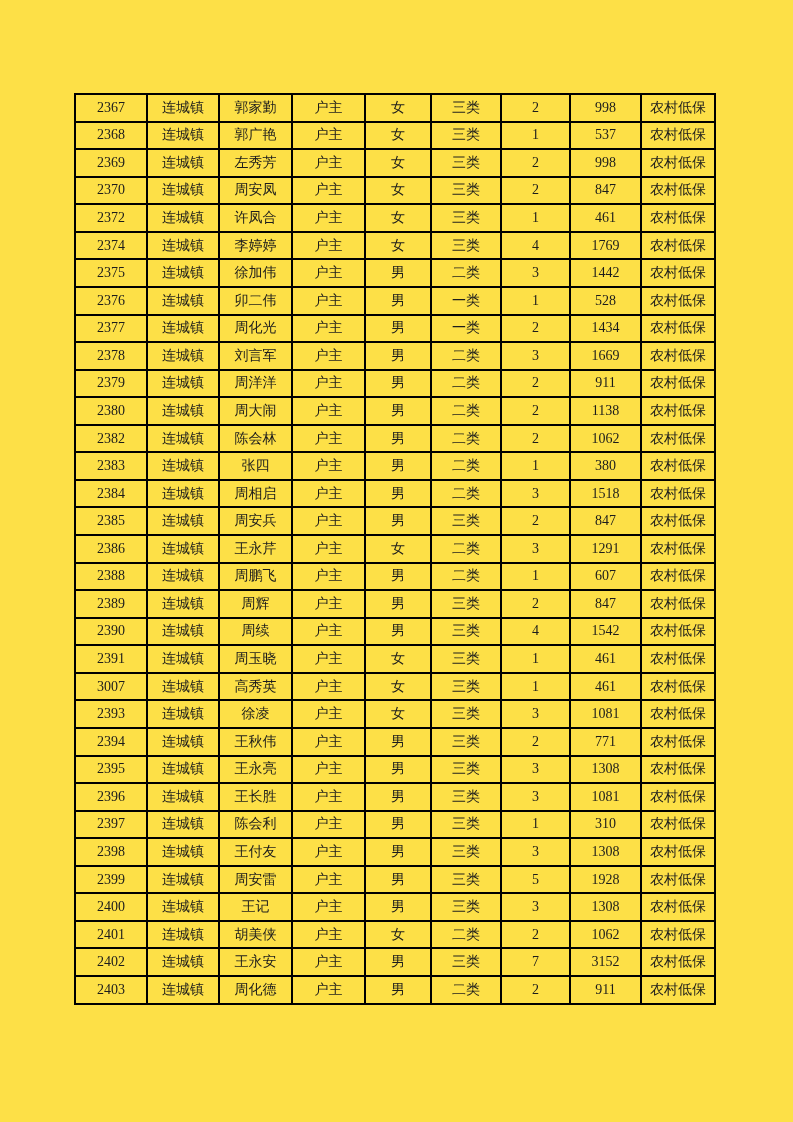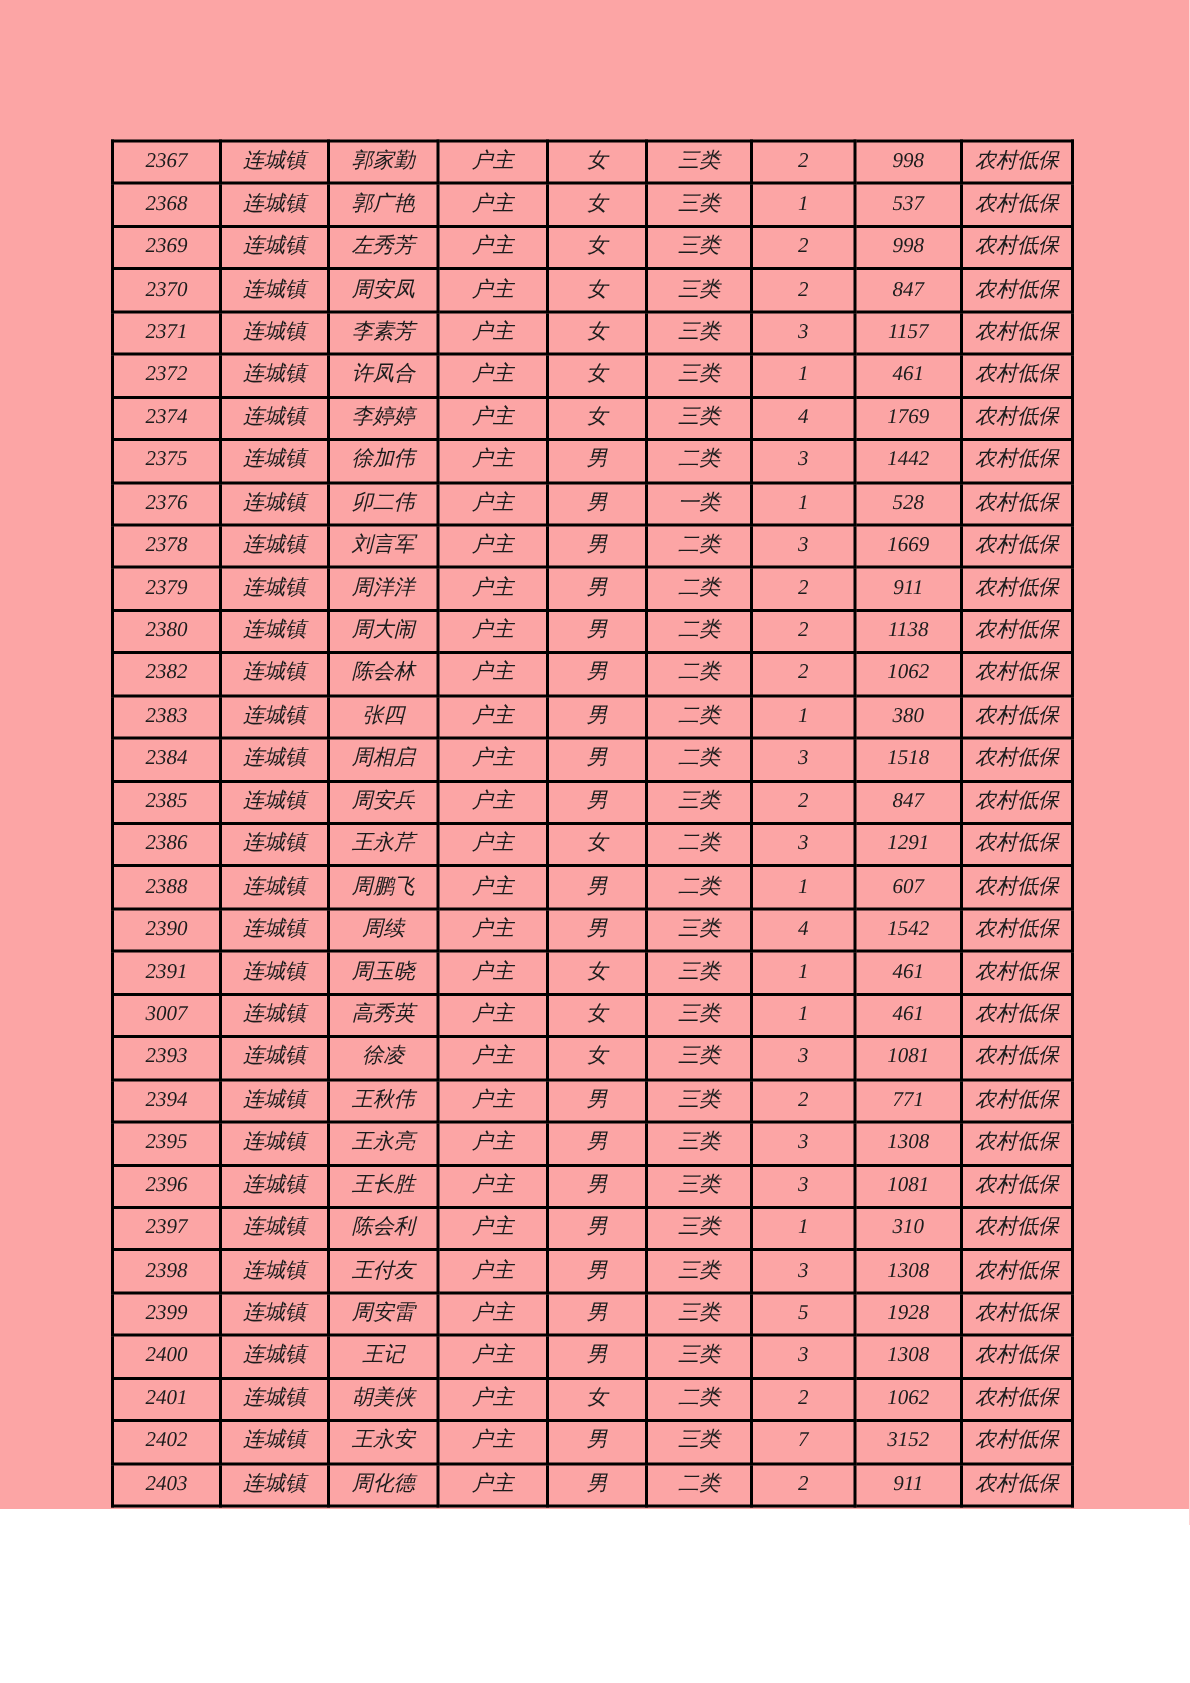--- a/index.html
+++ b/index.html
@@ -10,11 +10,10 @@
   .sheet {
     position: relative;
     width: 793px;
-    height: 1006px;
-    background: #fca5a5;
+    height: 1122px;
+    background: #fde047;
     overflow: hidden;
     font-family: "Liberation Serif", "DejaVu Serif", serif;
-    font-style: italic;
   }
   table.register {
     position: absolute;

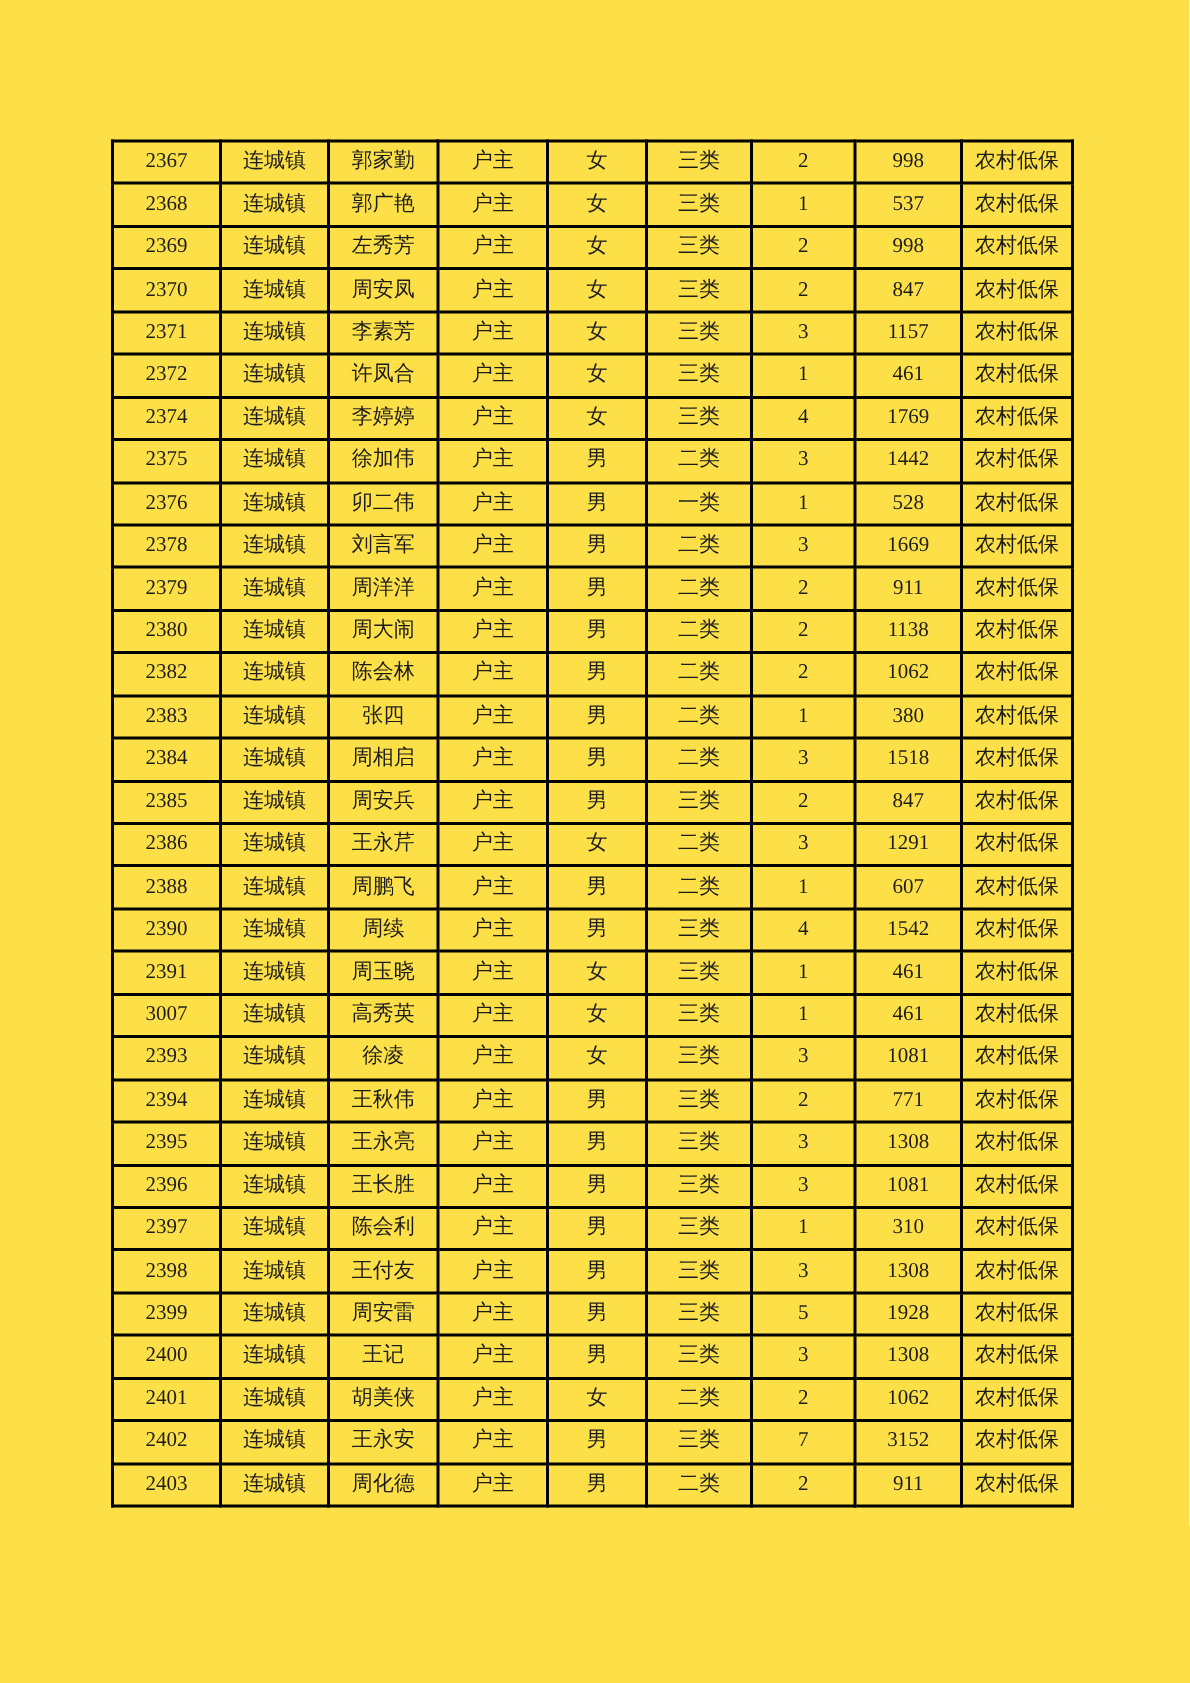--- a/index.html
+++ b/index.html
@@ -98,17 +98,6 @@
           <td>农村低保</td>
         </tr>
         <tr>
-          <td>2371</td>
-          <td>连城镇</td>
-          <td>李素芳</td>
-          <td>户主</td>
-          <td>女</td>
-          <td>三类</td>
-          <td>3</td>
-          <td>1157</td>
-          <td>农村低保</td>
-        </tr>
-        <tr>
           <td>2372</td>
           <td>连城镇</td>
           <td>许凤合</td>

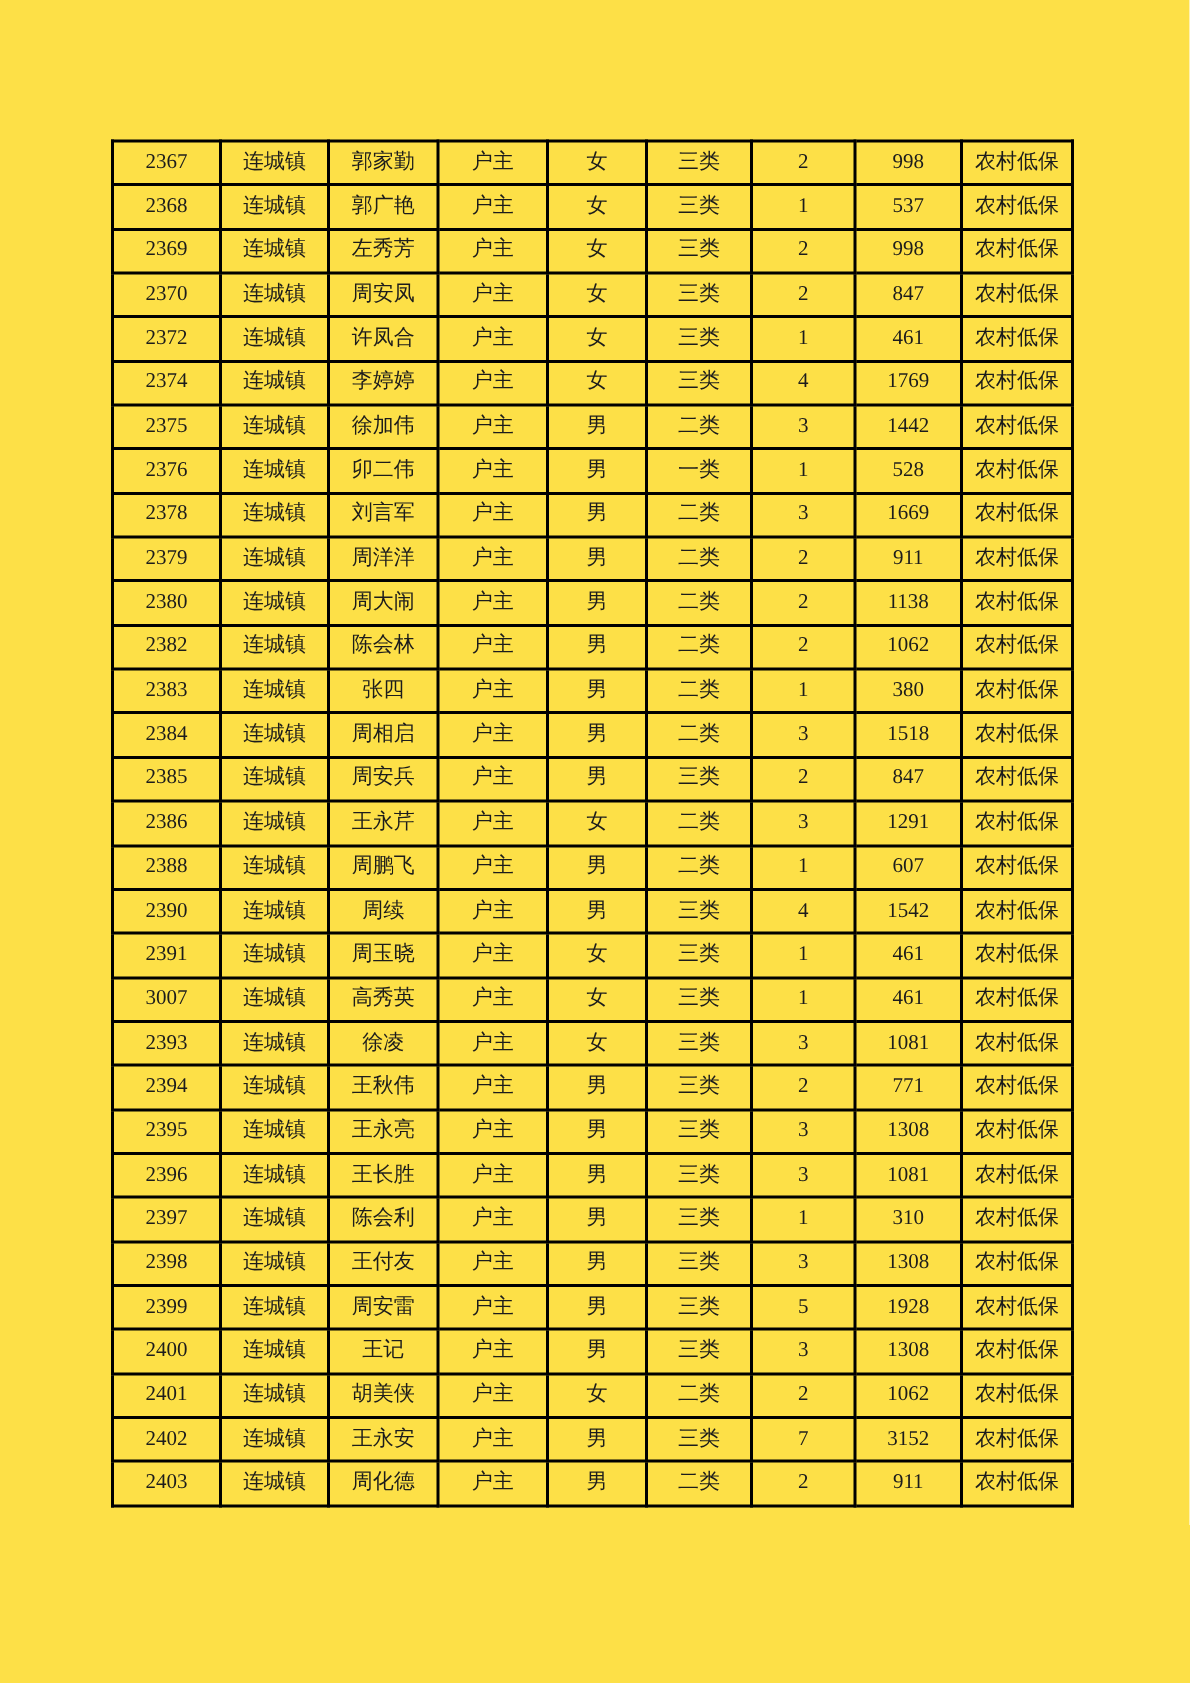--- a/index.html
+++ b/index.html
@@ -142,6 +142,17 @@
           <td>农村低保</td>
         </tr>
         <tr>
+          <td>2377</td>
+          <td>连城镇</td>
+          <td>周化光</td>
+          <td>户主</td>
+          <td>男</td>
+          <td>一类</td>
+          <td>2</td>
+          <td>1434</td>
+          <td>农村低保</td>
+        </tr>
+        <tr>
           <td>2378</td>
           <td>连城镇</td>
           <td>刘言军</td>

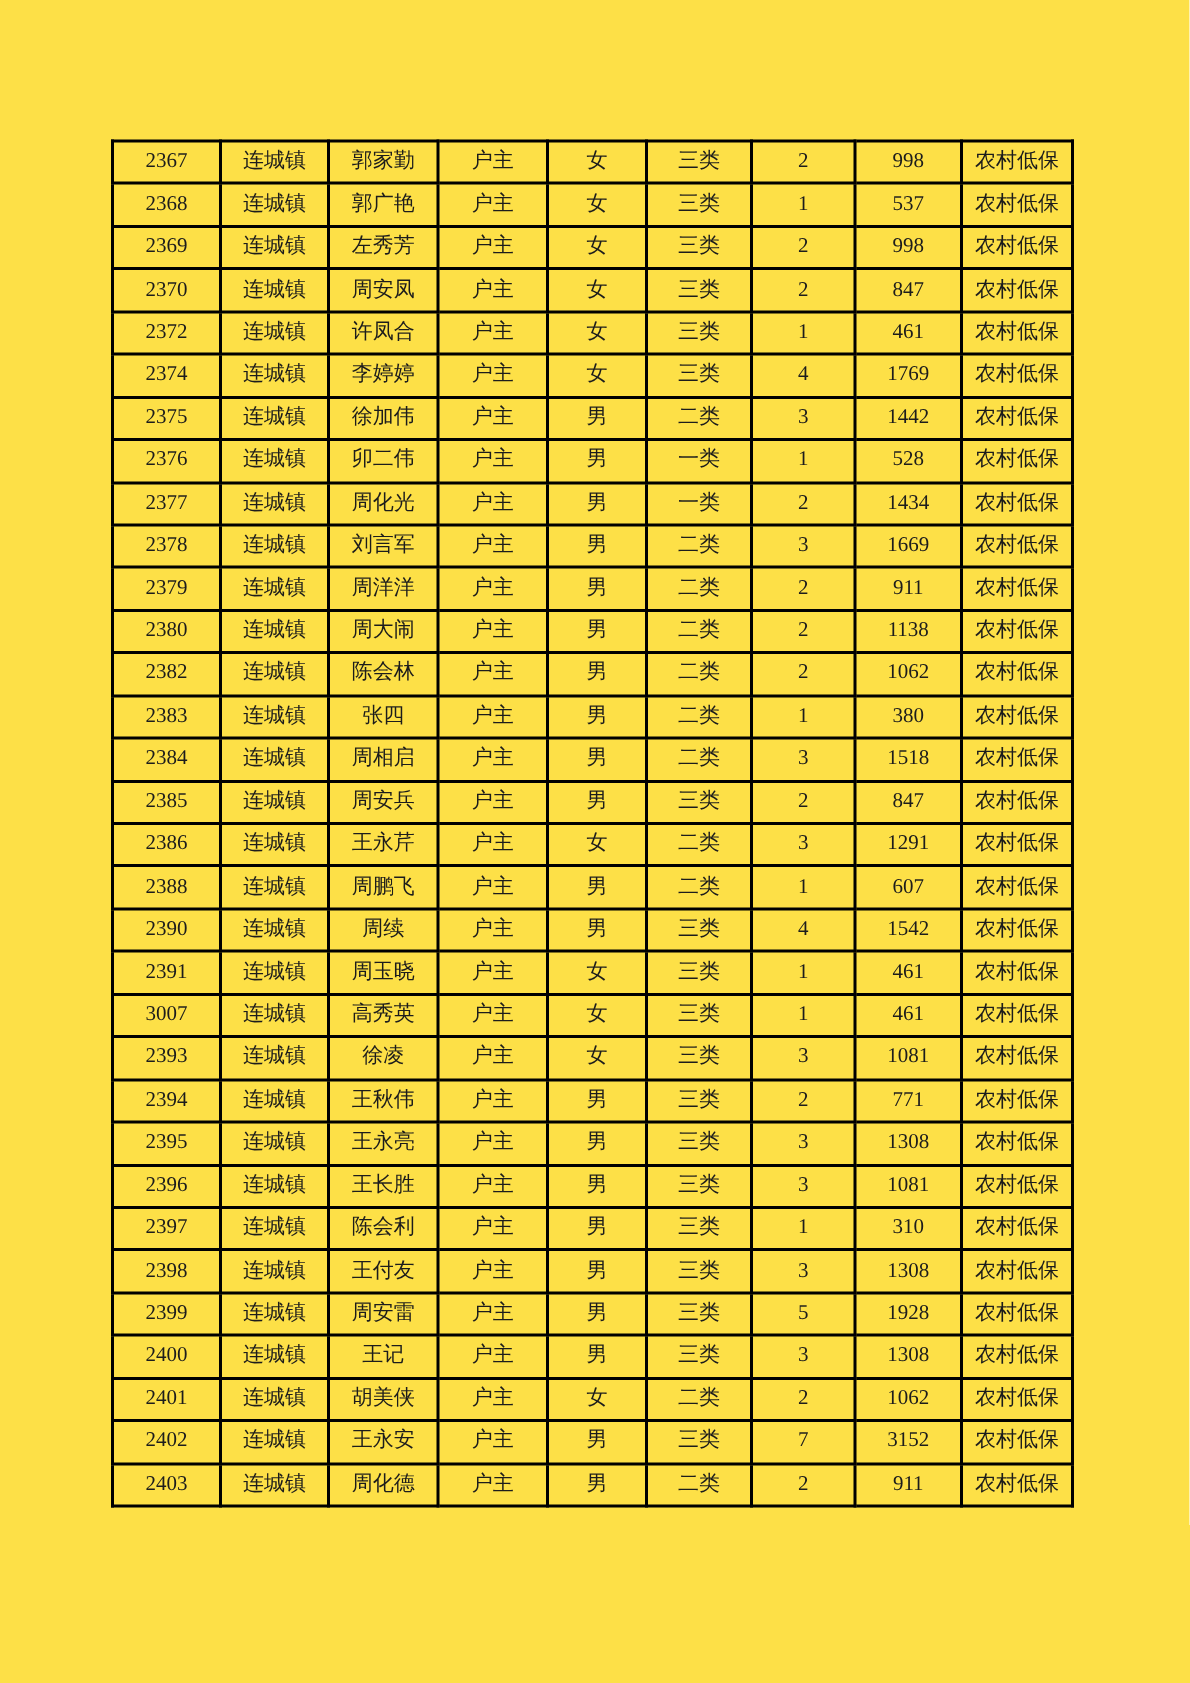--- a/index.html
+++ b/index.html
@@ -252,6 +252,17 @@
           <td>农村低保</td>
         </tr>
         <tr>
+          <td>2389</td>
+          <td>连城镇</td>
+          <td>周辉</td>
+          <td>户主</td>
+          <td>男</td>
+          <td>三类</td>
+          <td>2</td>
+          <td>847</td>
+          <td>农村低保</td>
+        </tr>
+        <tr>
           <td>2390</td>
           <td>连城镇</td>
           <td>周续</td>

